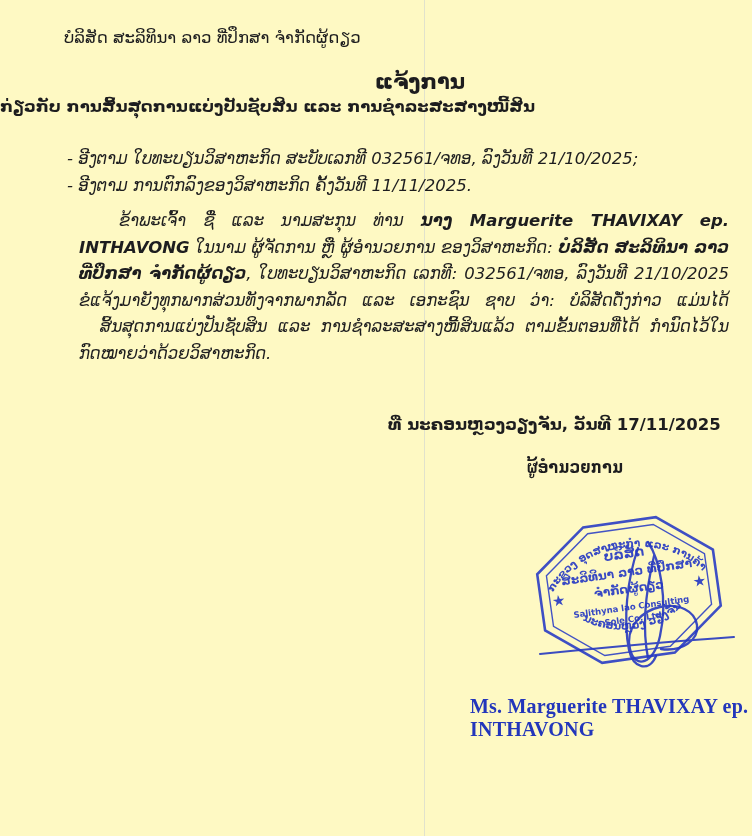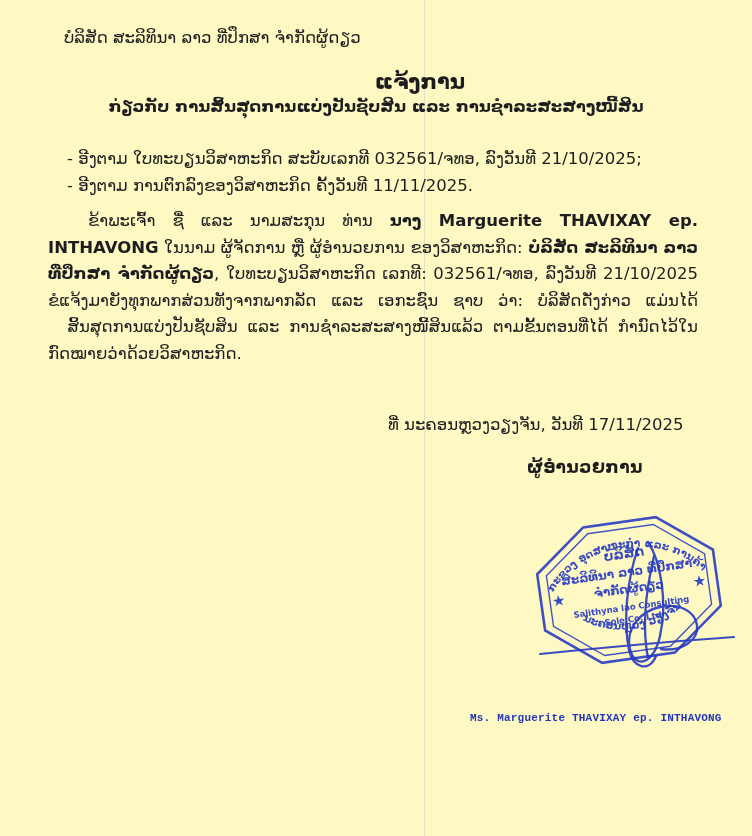--- a/index.html
+++ b/index.html
@@ -15,7 +15,7 @@
   }
   .company-header{position:absolute;left:64px;top:28px;font-size:16.5px;}
   .doc-title{position:absolute;left:0;top:70px;width:100%;text-align:center;font-weight:bold;font-size:21px;padding-left:44px;}
-  .doc-subtitle{position:absolute;left:0;top:97px;width:100%;text-align:center;font-weight:bold;font-size:16.5px;}
+  .doc-subtitle{position:absolute;left:0;top:97px;width:100%;font-weight:bold;font-size:16.5px;}
   .refs{position:absolute;left:67px;top:146px;font-size:16.5px;line-height:26.5px;}
   .body-par{
     position:absolute;left:48px;top:208px;width:650px;

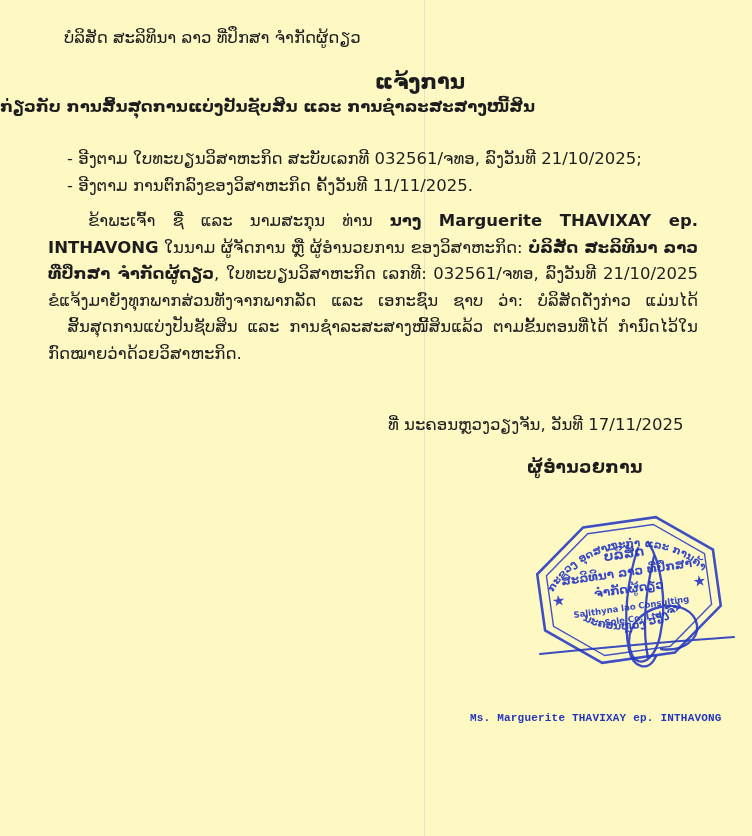--- a/index.html
+++ b/index.html
@@ -16,7 +16,7 @@
   .company-header{position:absolute;left:64px;top:28px;font-size:16.5px;}
   .doc-title{position:absolute;left:0;top:70px;width:100%;text-align:center;font-weight:bold;font-size:21px;padding-left:44px;}
   .doc-subtitle{position:absolute;left:0;top:97px;width:100%;font-weight:bold;font-size:16.5px;}
-  .refs{position:absolute;left:67px;top:146px;font-size:16.5px;line-height:26.5px;}
+  .refs{position:absolute;left:67px;top:146px;font-size:16.5px;line-height:26.5px;font-style:italic;}
   .body-par{
     position:absolute;left:48px;top:208px;width:650px;
     font-size:16.5px;line-height:26.6px;text-align:justify;text-indent:40px;

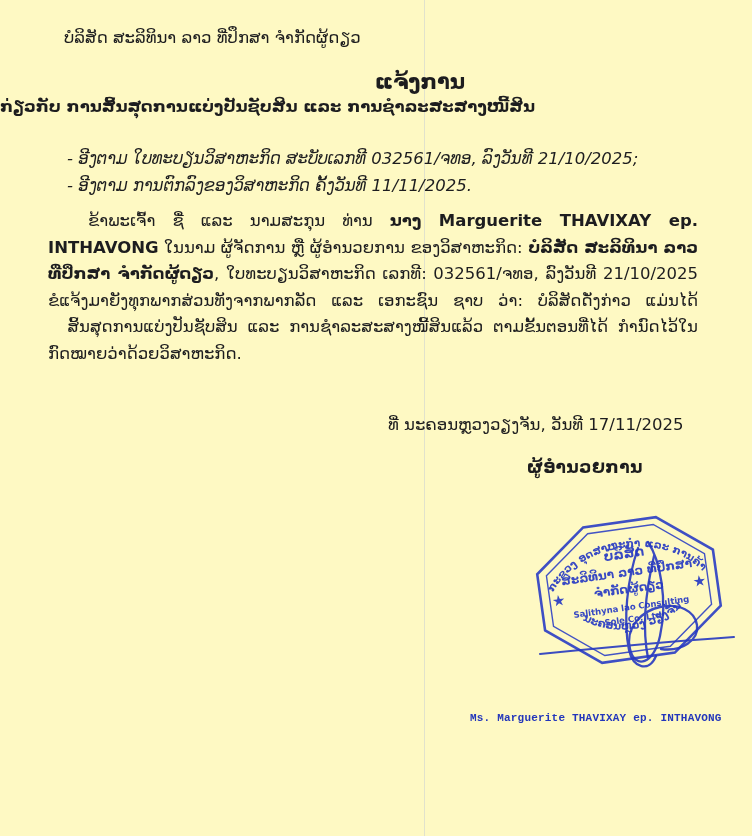--- a/index.html
+++ b/index.html
@@ -18,8 +18,8 @@
   .doc-subtitle{position:absolute;left:0;top:97px;width:100%;font-weight:bold;font-size:16.5px;}
   .refs{position:absolute;left:67px;top:146px;font-size:16.5px;line-height:26.5px;font-style:italic;}
   .body-par{
-    position:absolute;left:48px;top:208px;width:650px;
-    font-size:16.5px;line-height:26.6px;text-align:justify;text-indent:40px;
+    position:absolute;left:79px;top:208px;width:650px;
+    font-size:16.5px;line-height:26.6px;text-align:justify;text-indent:40px;font-style:italic;
   }
   .closing{position:absolute;left:186px;top:366px;font-size:16.5px;}
   .place-date{position:absolute;left:388px;top:415px;font-size:16.5px;}

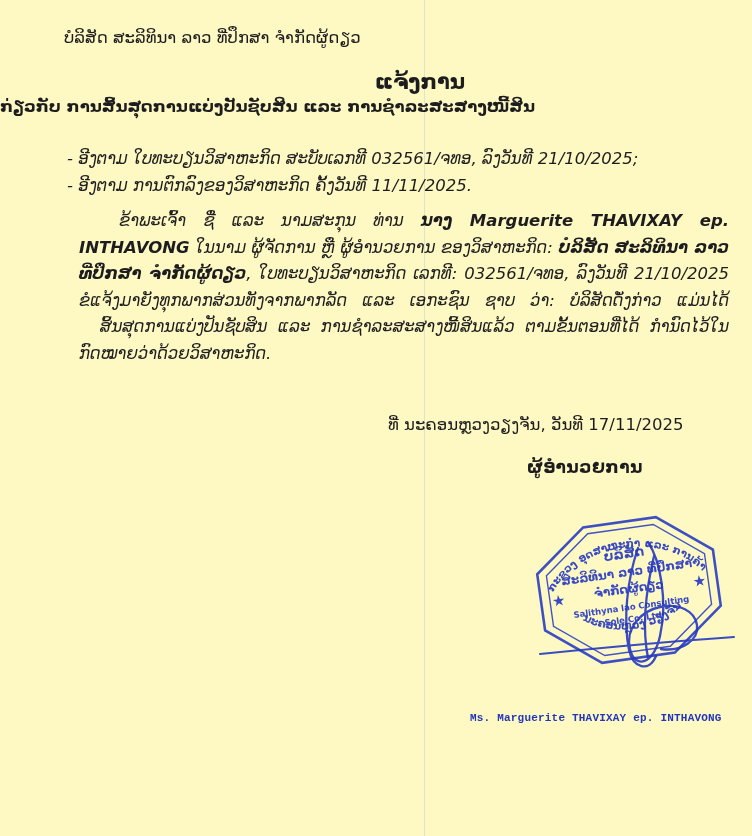--- a/index.html
+++ b/index.html
@@ -22,7 +22,7 @@
     font-size:16.5px;line-height:26.6px;text-align:justify;text-indent:40px;font-style:italic;
   }
   .closing{position:absolute;left:186px;top:366px;font-size:16.5px;}
-  .place-date{position:absolute;left:388px;top:415px;font-size:16.5px;}
+  .place-date{position:absolute;left:388px;top:415px;font-size:16.5px;font-weight:bold;}
   .signer-title{position:absolute;left:527px;top:457px;font-size:17px;font-weight:bold;letter-spacing:.5px;}
   .bold{font-weight:bold;}
   .stamp-svg{position:absolute;left:518px;top:504px;}

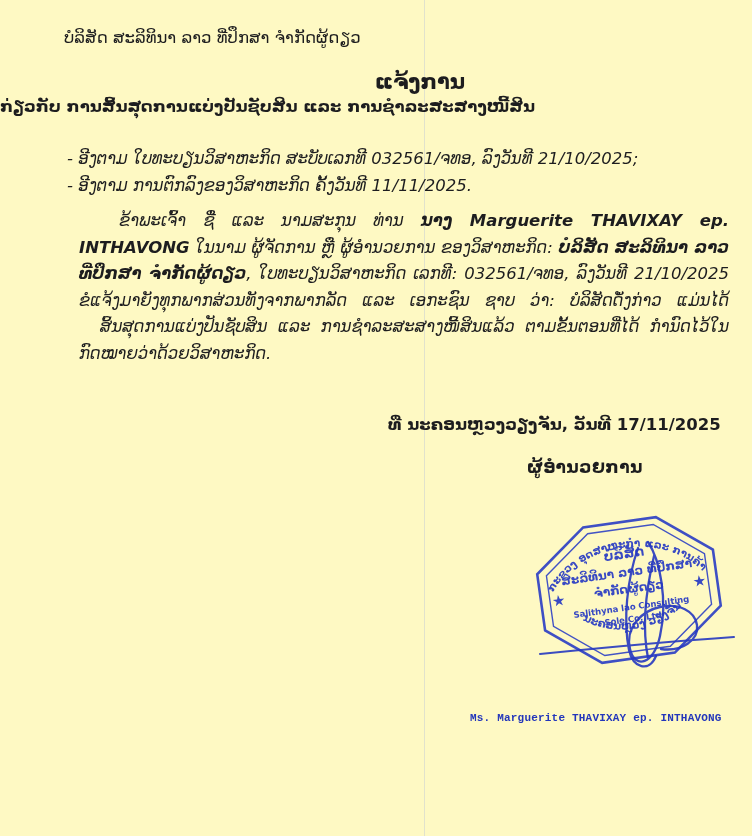--- a/index.html
+++ b/index.html
@@ -23,7 +23,7 @@
   }
   .closing{position:absolute;left:186px;top:366px;font-size:16.5px;}
   .place-date{position:absolute;left:388px;top:415px;font-size:16.5px;font-weight:bold;}
-  .signer-title{position:absolute;left:527px;top:457px;font-size:17px;font-weight:bold;letter-spacing:.5px;}
+  .signer-title{position:absolute;left:527px;top:457px;font-size:17px;font-weight:bold;letter-spacing:.5px;font-family:Liberation Mono, monospace;}
   .bold{font-weight:bold;}
   .stamp-svg{position:absolute;left:518px;top:504px;}
   .signature-svg{position:absolute;left:508px;top:498px;}

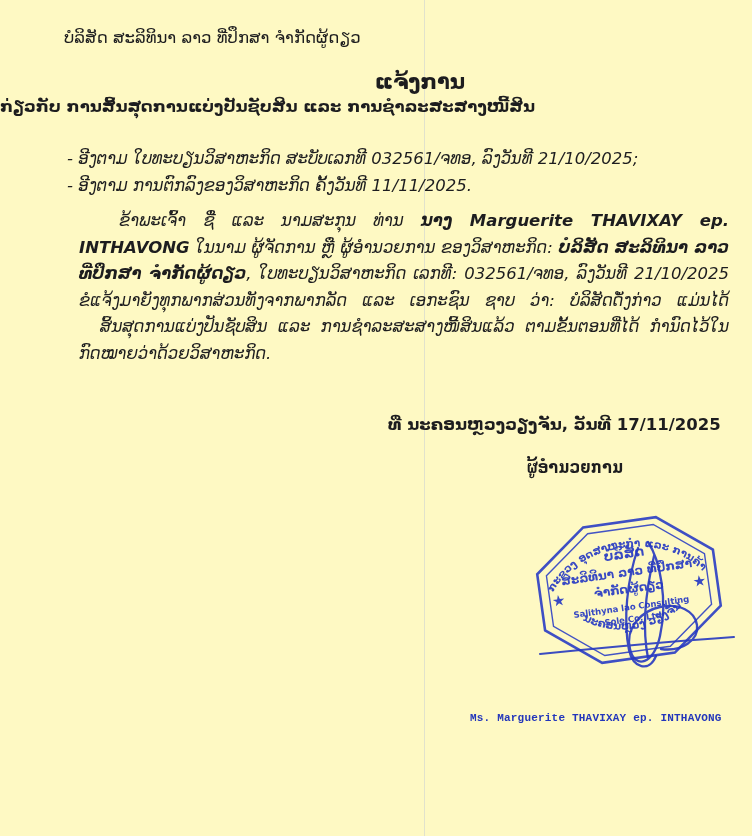--- a/index.html
+++ b/index.html
@@ -28,9 +28,9 @@
   .stamp-svg{position:absolute;left:518px;top:504px;}
   .signature-svg{position:absolute;left:508px;top:498px;}
   .signer-name{
-    position:absolute;left:470px;top:712px;
-    font-size:11px;font-weight:bold;color:#2336bb;letter-spacing:.2px;
-    font-family:Liberation Mono, monospace;
+    position:absolute;left:470px;top:695px;
+    font-size:20px;font-weight:bold;color:#2336bb;letter-spacing:.2px;
+    font-family:Liberation Serif, serif;
   }
 </style>
 </head>

